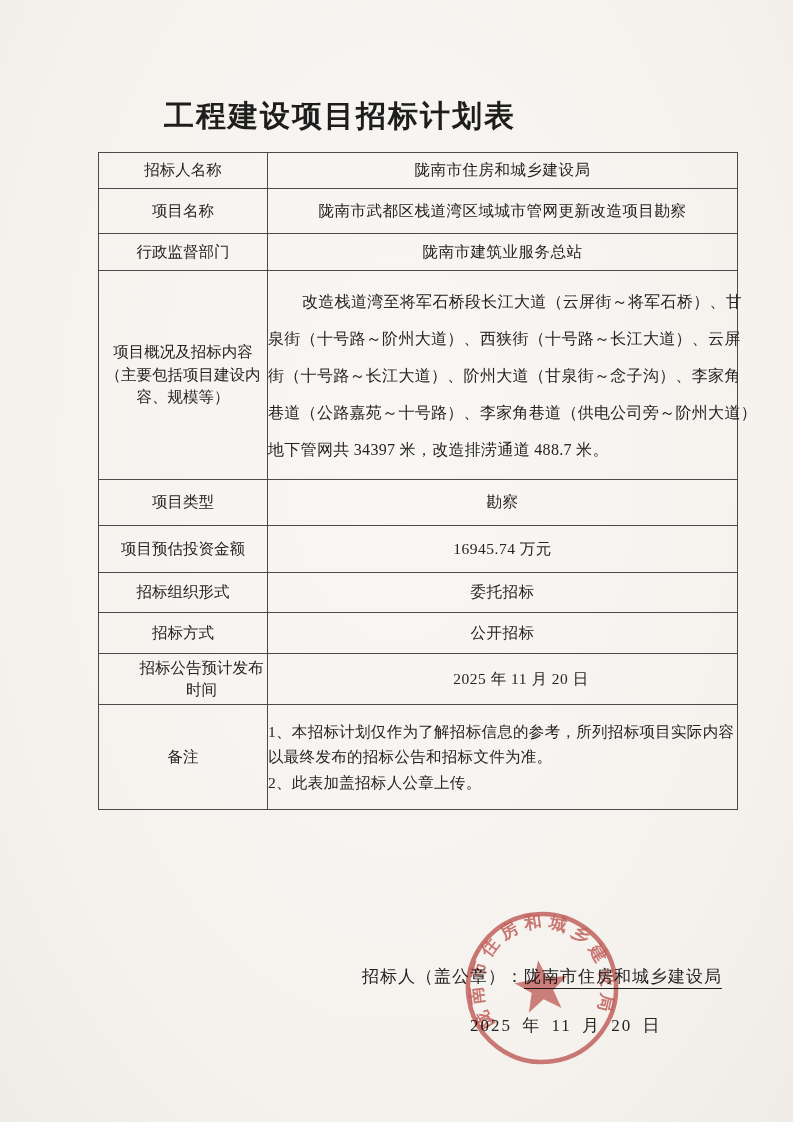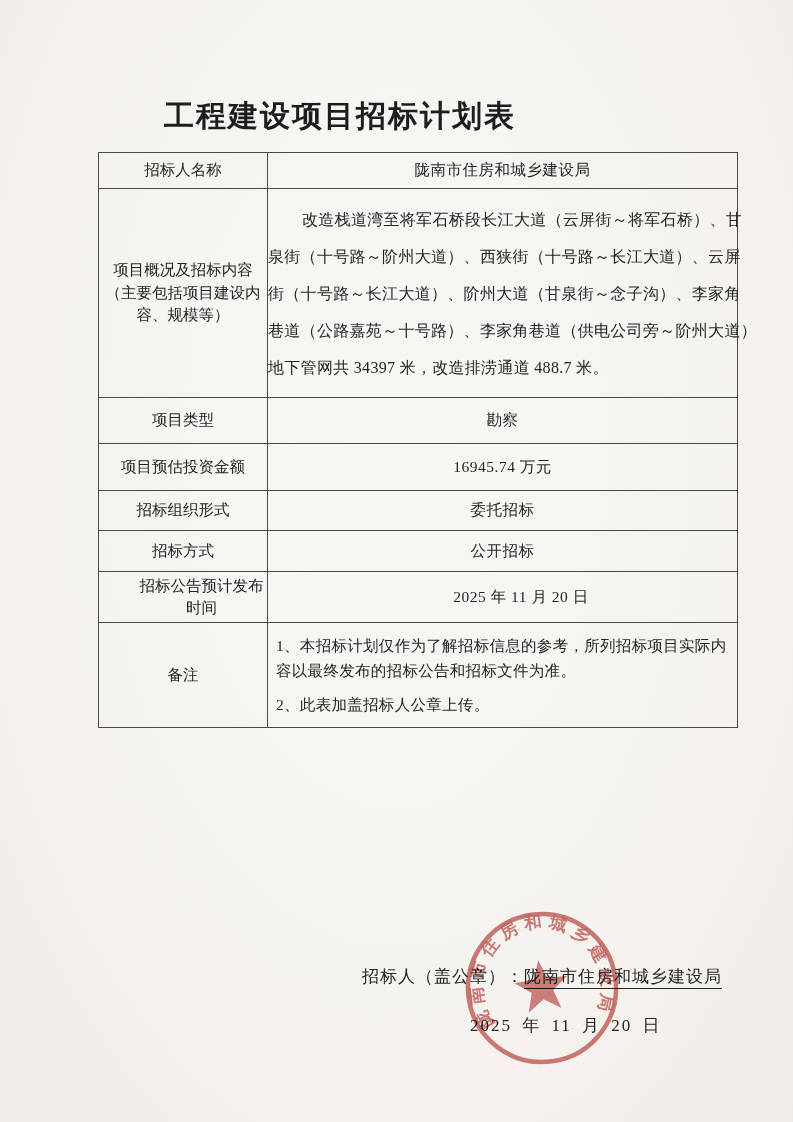--- a/index.html
+++ b/index.html
@@ -108,6 +108,10 @@
         <td class="lbl">招标人名称</td>
         <td class="val">陇南市住房和城乡建设局</td>
       </tr>
+      <tr class="r2">
+        <td class="lbl">项目名称</td>
+        <td class="val">陇南市武都区栈道湾区域城市管网更新改造项目勘察</td>
+      </tr>
       <tr class="r5">
         <td class="lbl">项目概况及招标内容（主要包括项目建设内容、规模等）</td>
         <td class="val-left ov-cell">

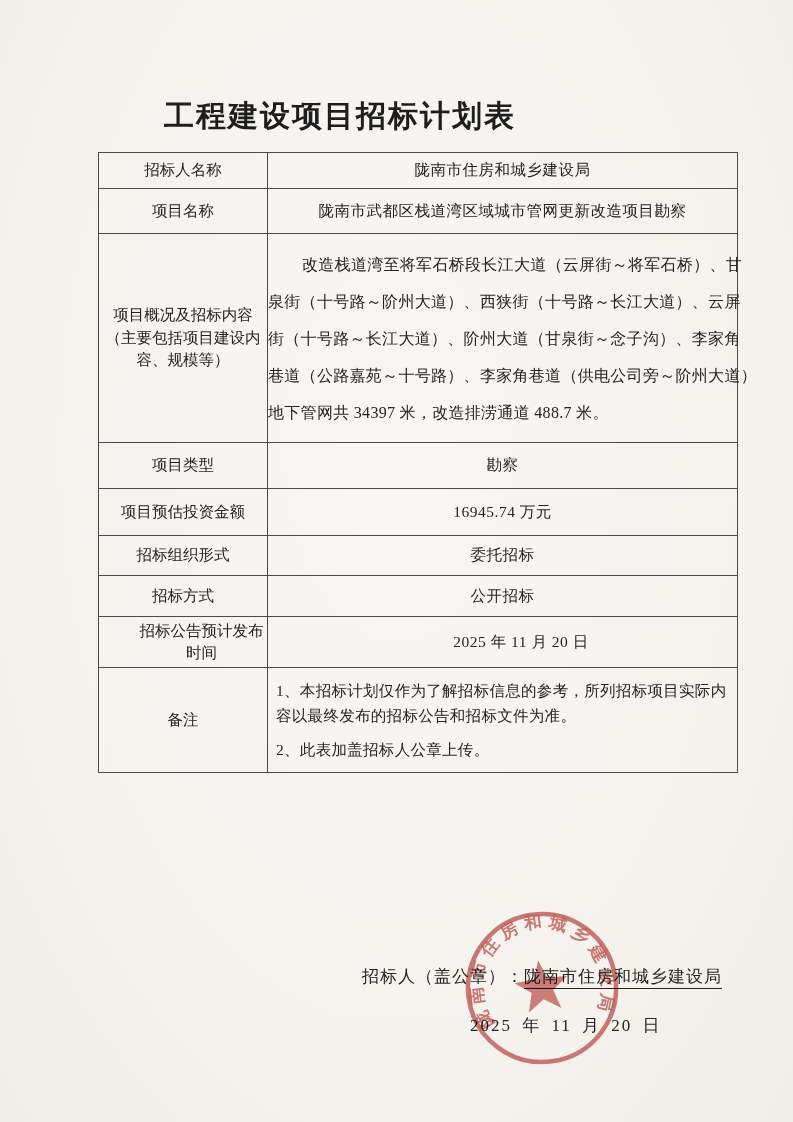--- a/index.html
+++ b/index.html
@@ -112,6 +112,10 @@
         <td class="lbl">项目名称</td>
         <td class="val">陇南市武都区栈道湾区域城市管网更新改造项目勘察</td>
       </tr>
+      <tr class="r3">
+        <td class="lbl">行政监督部门</td>
+        <td class="val">陇南市建筑业服务总站</td>
+      </tr>
       <tr class="r5">
         <td class="lbl">项目概况及招标内容（主要包括项目建设内容、规模等）</td>
         <td class="val-left ov-cell">

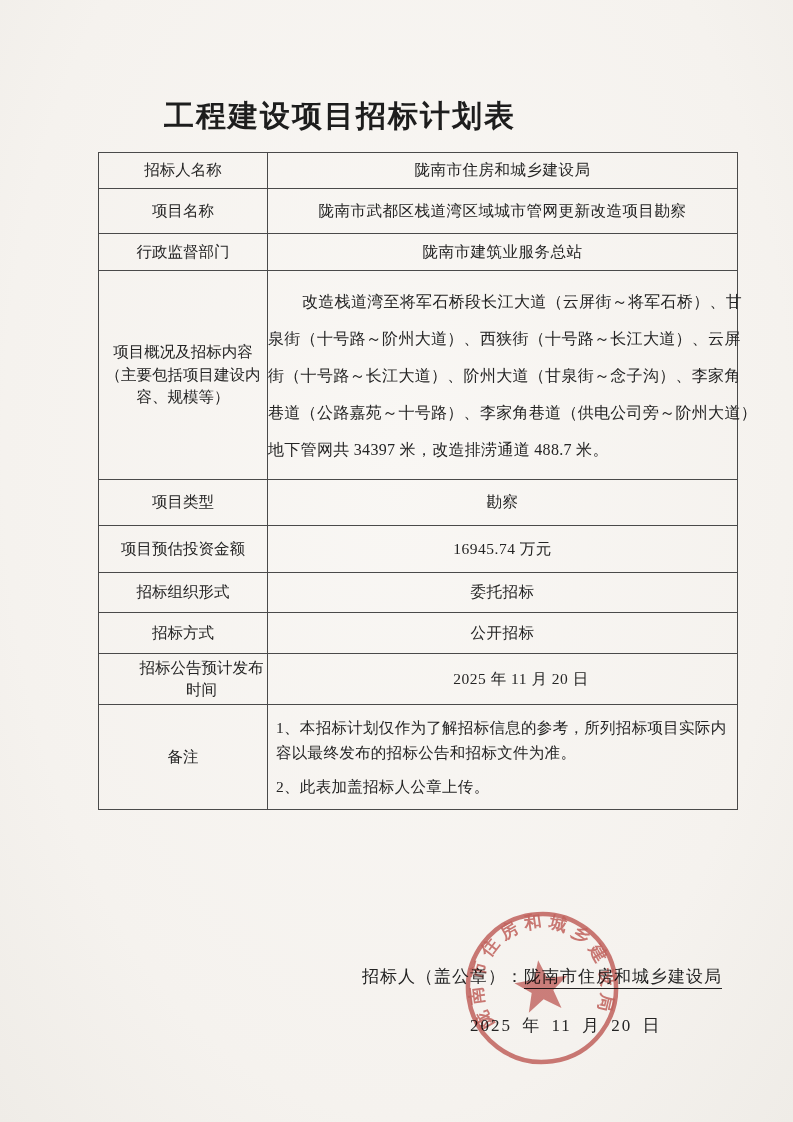--- a/index.html
+++ b/index.html
@@ -66,7 +66,7 @@
   }
   .ov-indent{padding-left:34px;}
   .remarks{padding:6px 10px;line-height:1.55;text-align:left;letter-spacing:.2px;}
-  .remarks div{margin:8px;}
+  .remarks div{margin:0;}
   .footer-sign{
     position:absolute;left:362px;top:965px;
     font-size:17px;letter-spacing:1px;color:#242424;

